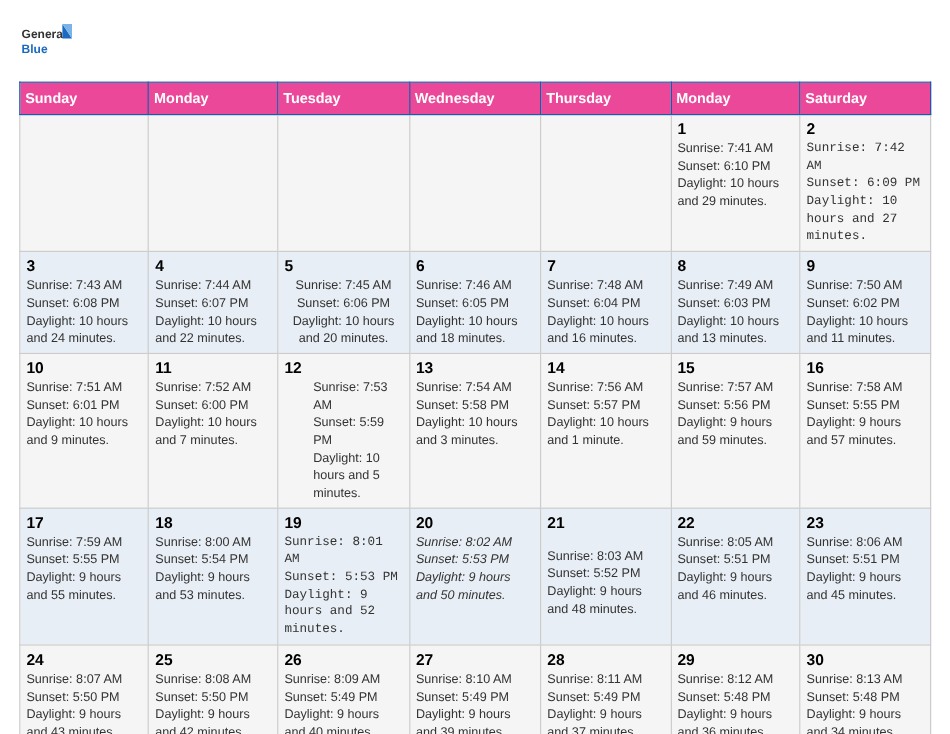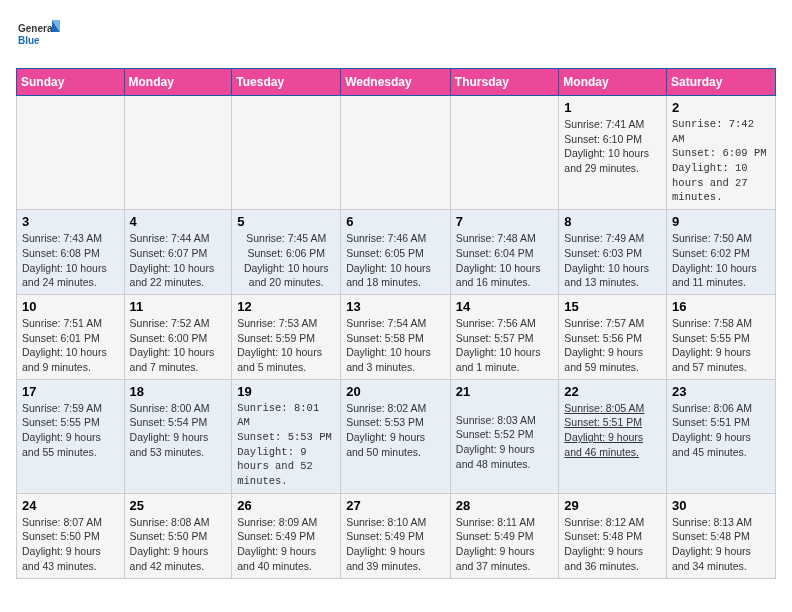--- a/index.html
+++ b/index.html
@@ -188,7 +188,7 @@
         </td>
         <td>
           <span class="day-num">12</span>
-          <div class="day-info" style="white-space: pre-line;">Sunrise: 7:53 AM
+          <div class="day-info" style="white-space: pre-line; margin-left: 24px;">Sunrise: 7:53 AM
 Sunset: 5:59 PM
 Daylight: 10 hours and 5 minutes.</div>
         </td>

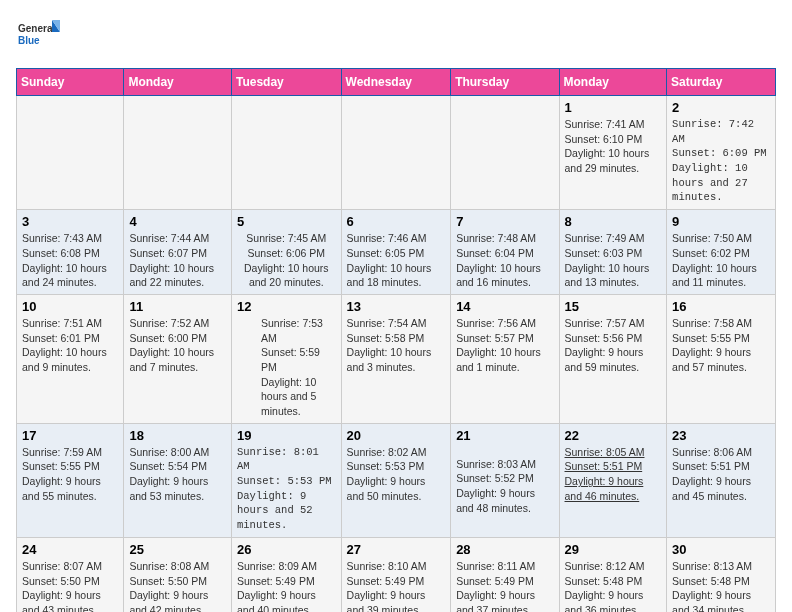--- a/index.html
+++ b/index.html
@@ -238,7 +238,7 @@
         </td>
         <td>
           <span class="day-num">20</span>
-          <div class="day-info" style="white-space: pre-line;">Sunrise: 8:02 AM
+          <div class="day-info" style="white-space: pre-line; font-style: italic;">Sunrise: 8:02 AM
 Sunset: 5:53 PM
 Daylight: 9 hours and 50 minutes.</div>
         </td>

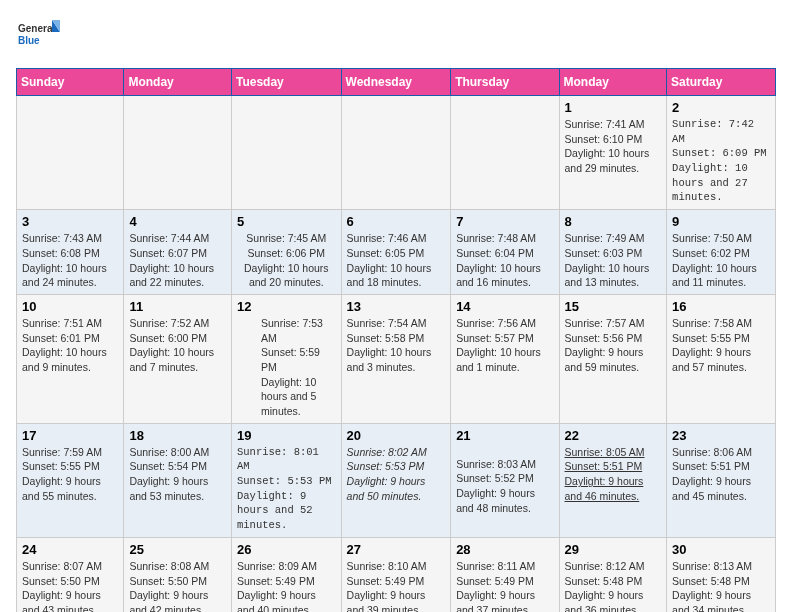--- a/index.html
+++ b/index.html
@@ -250,7 +250,7 @@
         </td>
         <td>
           <span class="day-num">22</span>
-          <div class="day-info" style="white-space: pre-line; text-decoration: underline;">Sunrise: 8:05 AM
+          <div class="day-info" style="white-space: pre-line;">Sunrise: 8:05 AM
 Sunset: 5:51 PM
 Daylight: 9 hours and 46 minutes.</div>
         </td>

